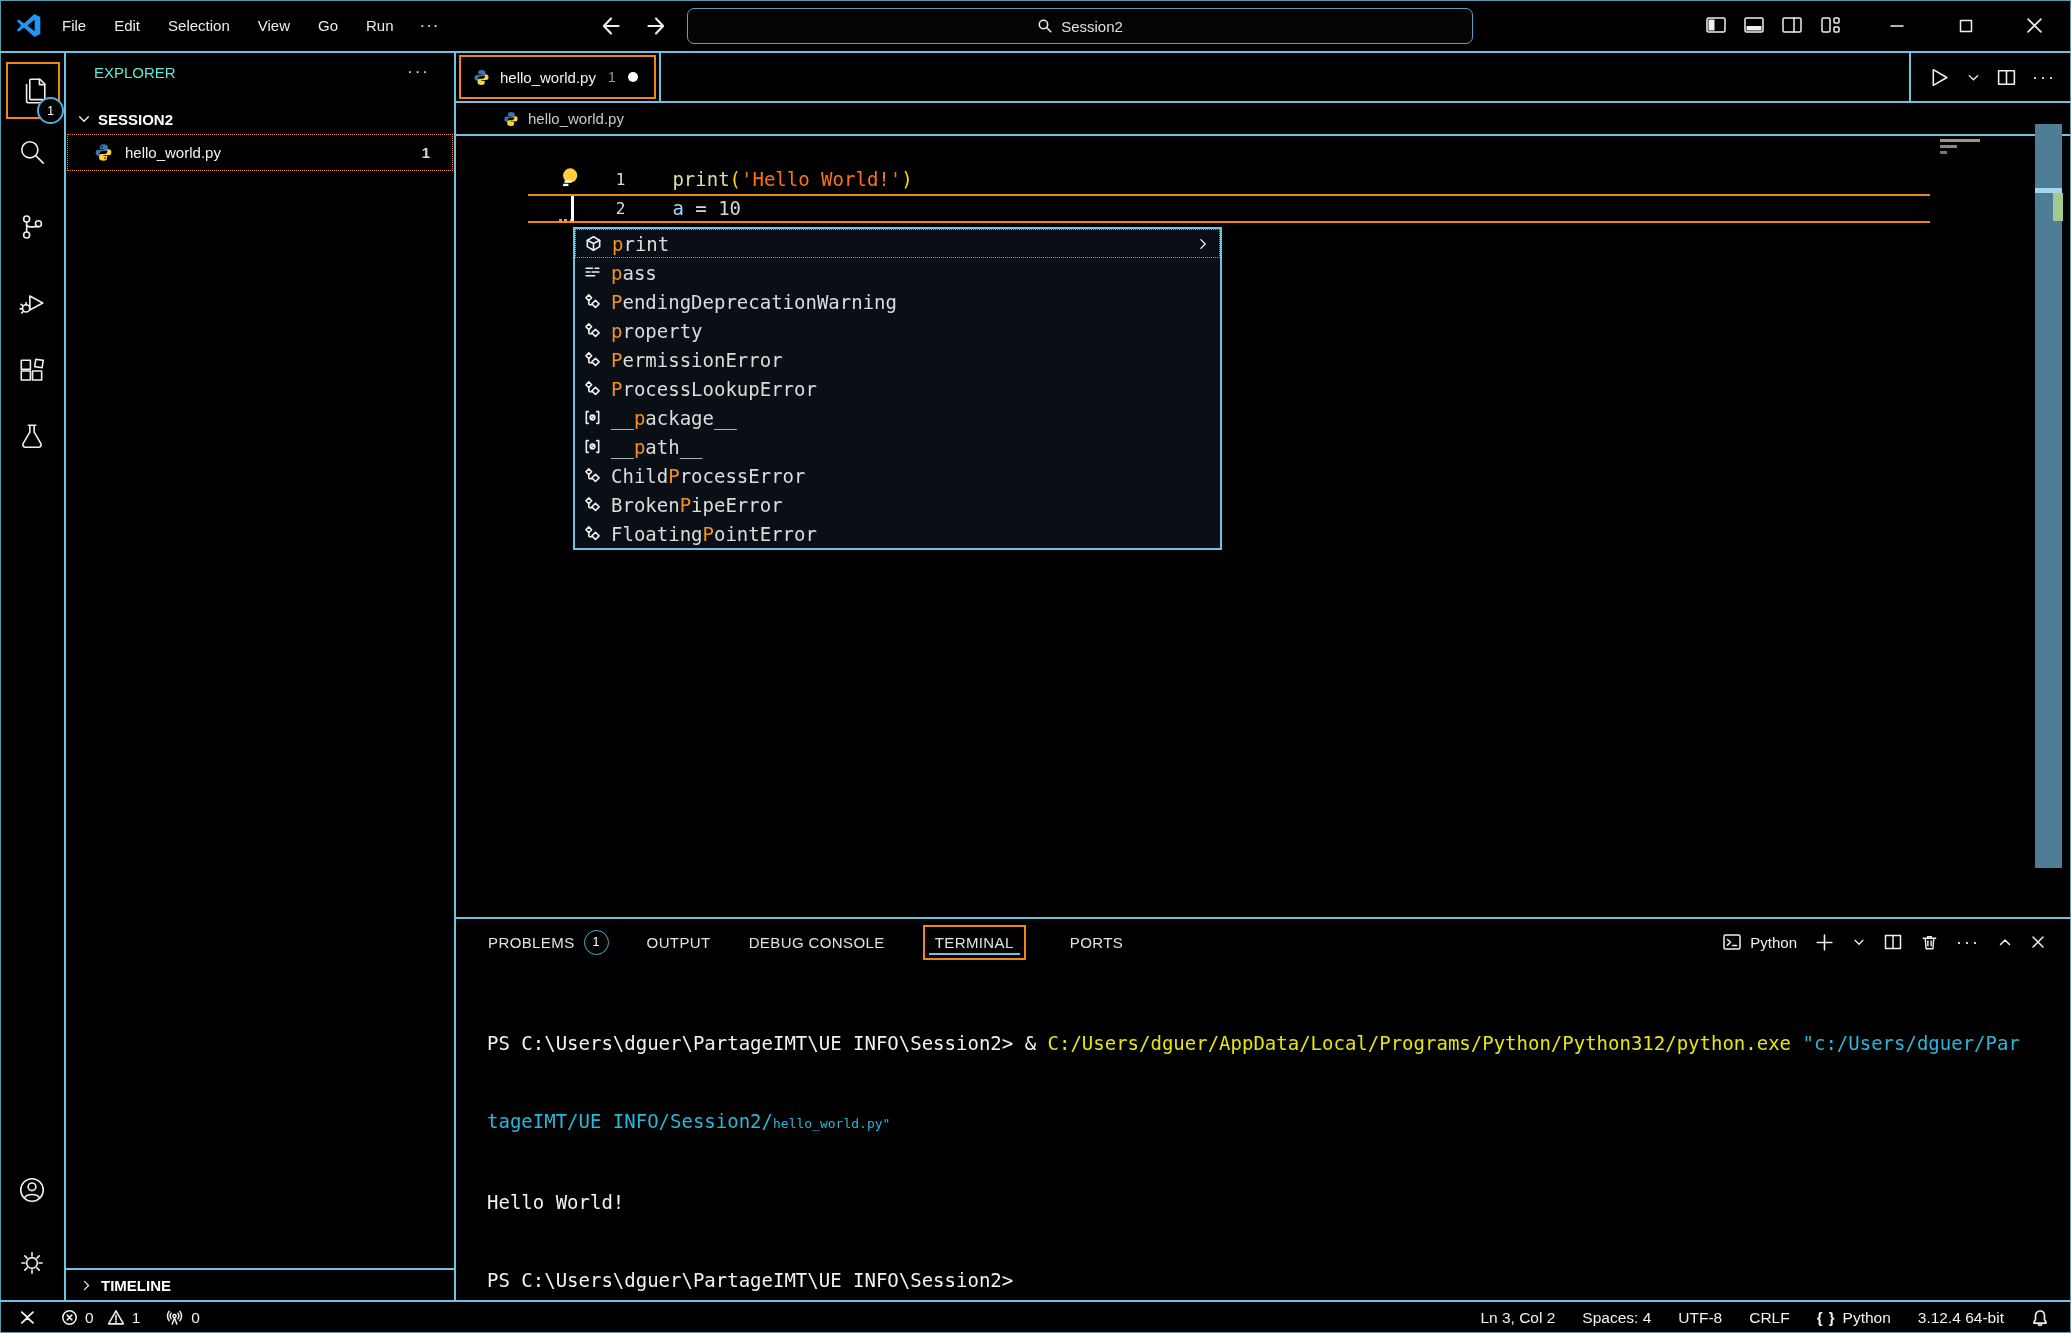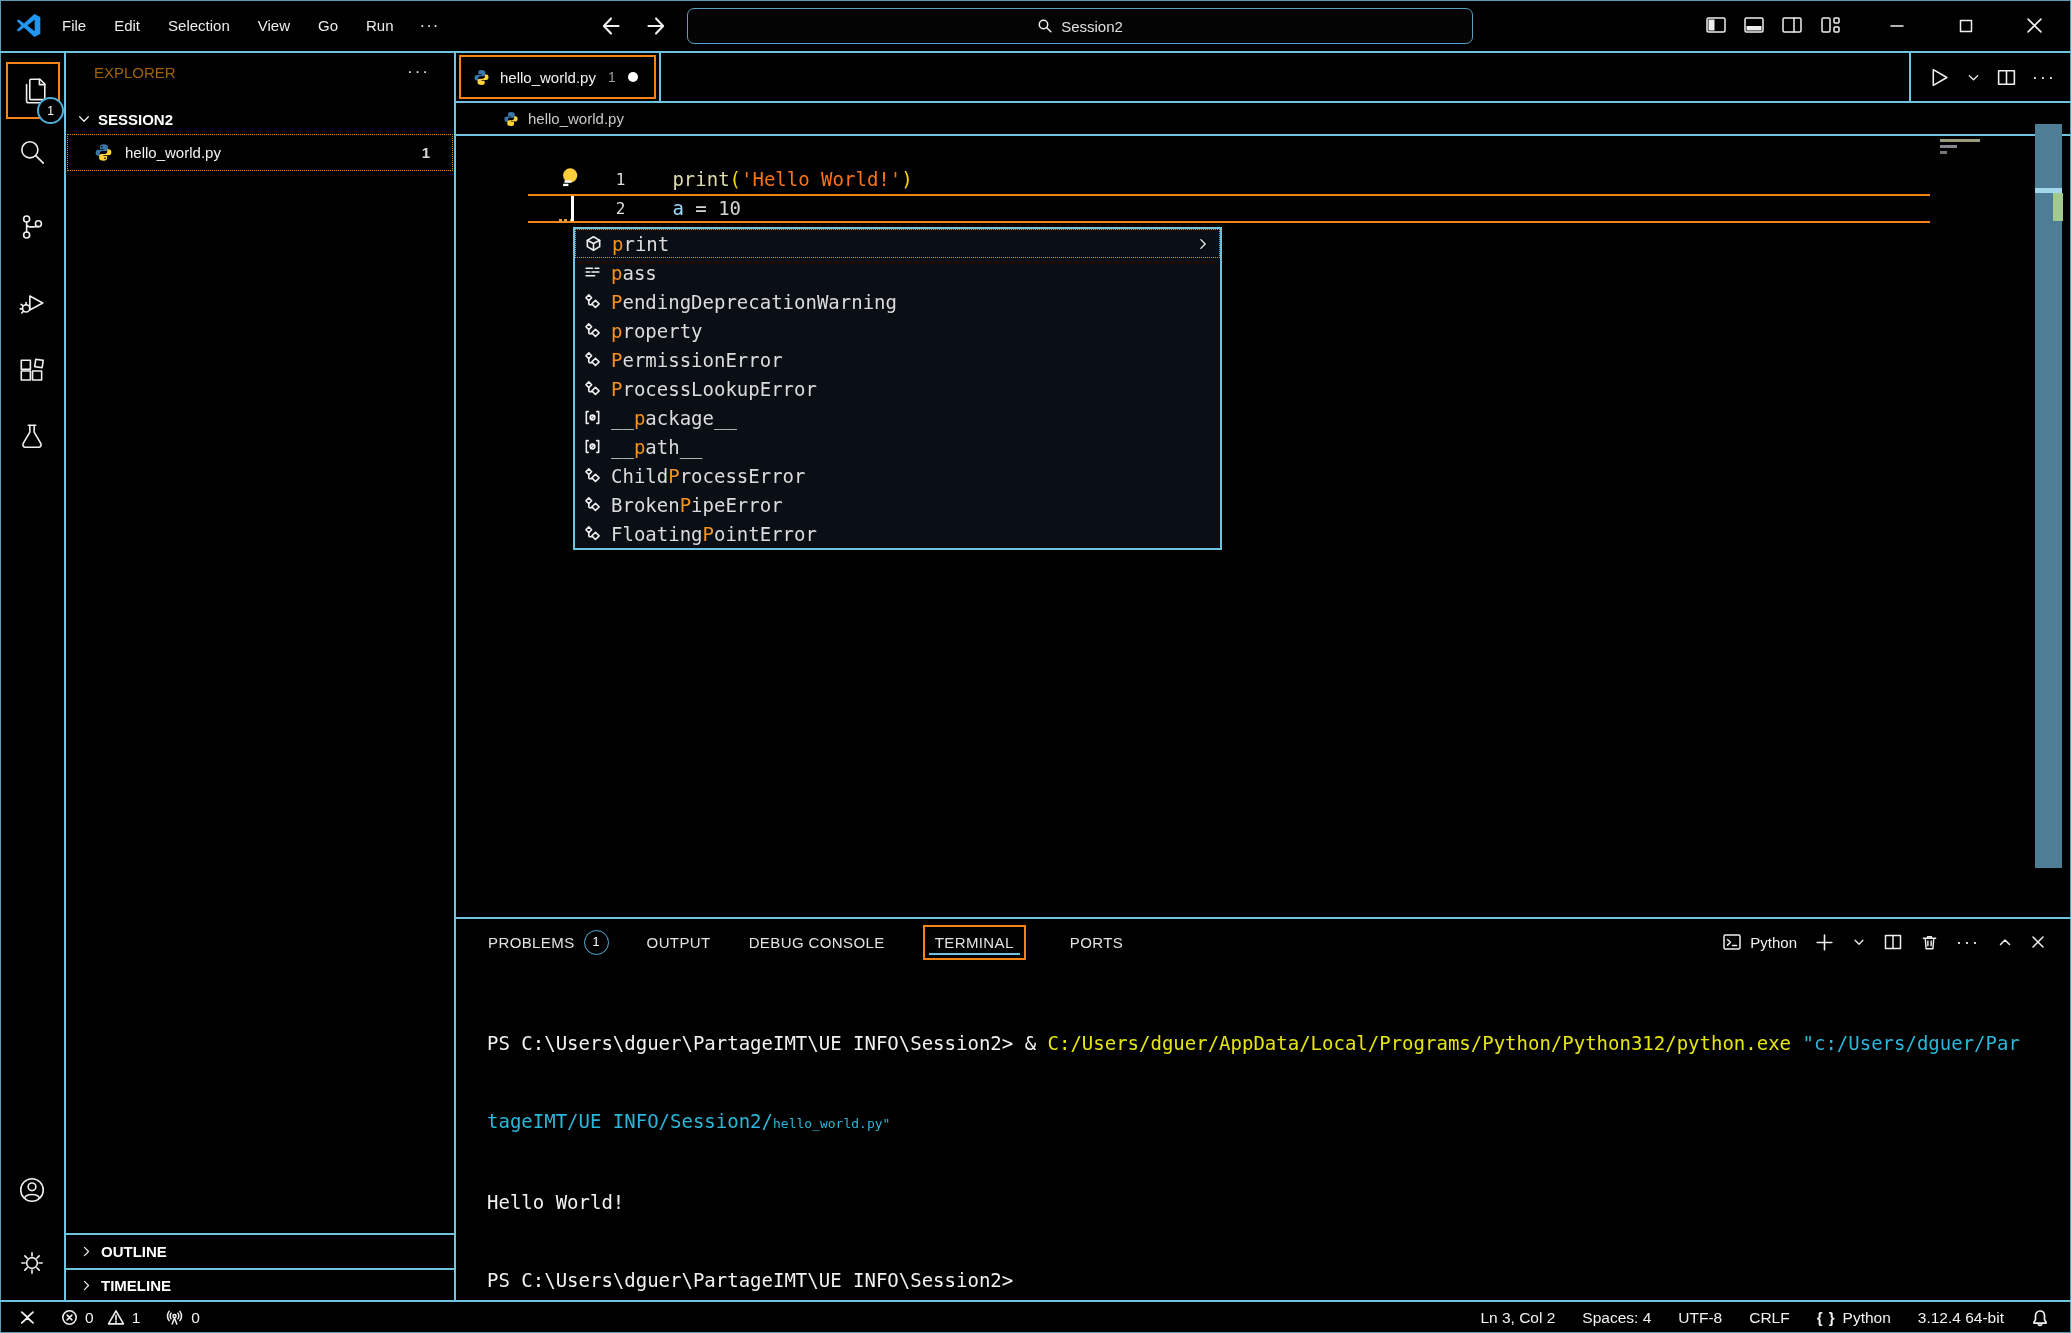--- a/index.html
+++ b/index.html
@@ -36,7 +36,7 @@
   
   .sidebar{width:388px;border-right:2px solid #6fc3df;position:relative;flex:none;}
   .ex-header{position:absolute;top:0;left:0;right:0;height:38px;display:flex;align-items:center;padding:0 24px 0 28px;}
-  .ex-title{font-size:15px;color:#a16207;}
+  .ex-title{font-size:15px;color:#5eead4;}
   .ex-more{margin-left:auto;font-size:17px;letter-spacing:2px;color:#e5e5e5;}
   .ex-section{position:absolute;top:51px;left:0;right:0;height:30px;display:flex;align-items:center;gap:7px;padding-left:11px;font-weight:bold;font-size:15px;color:#fff;}
   .file-row{position:absolute;top:81px;left:1px;right:1px;height:37px;border:1px dotted #f38518;box-sizing:border-box;

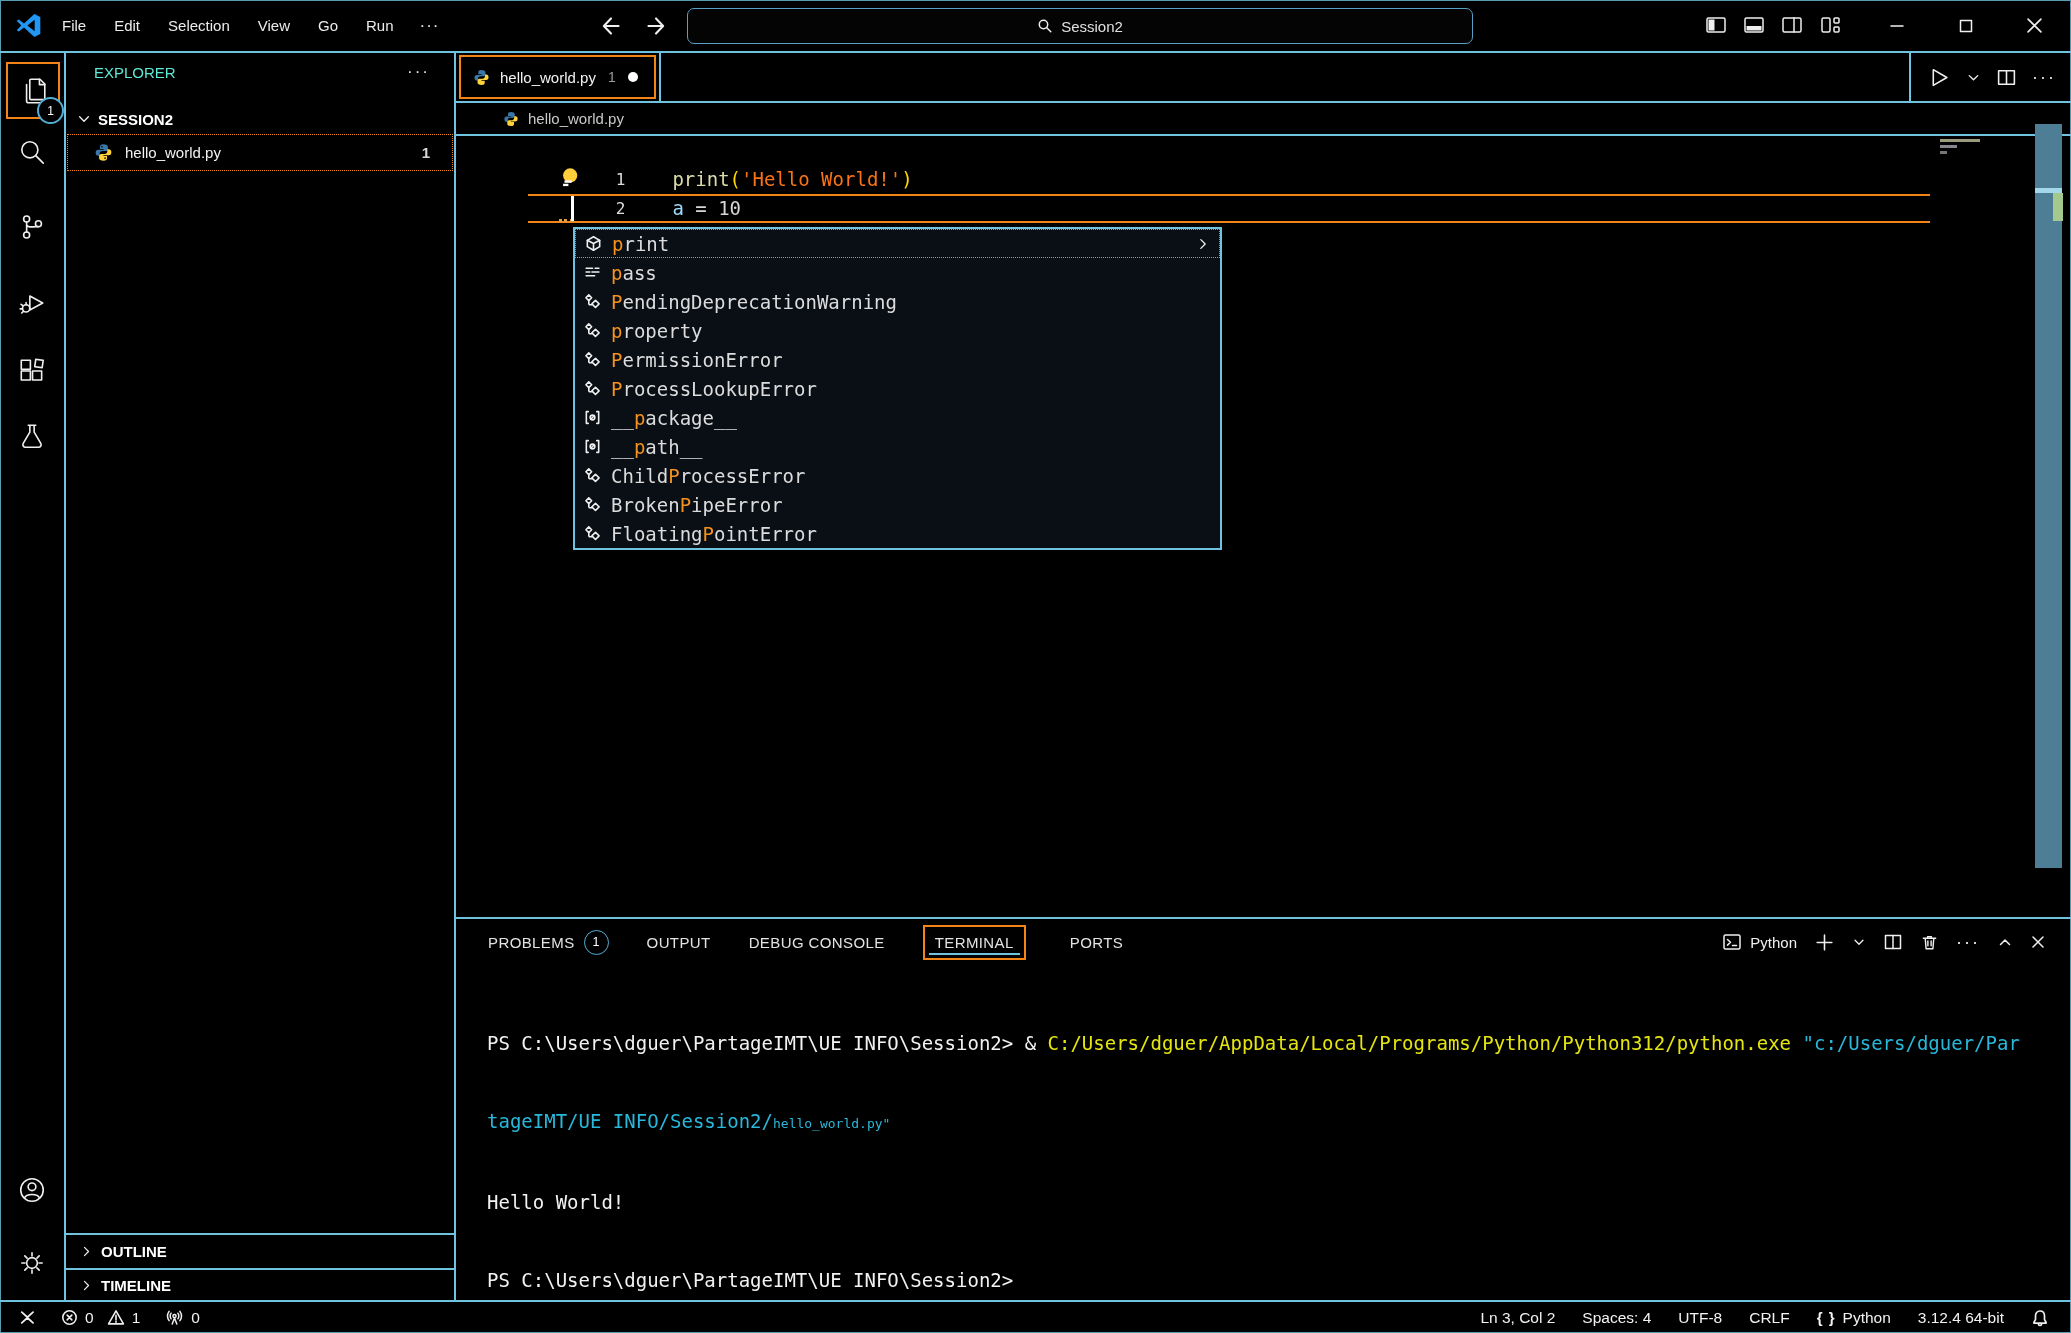--- a/index.html
+++ b/index.html
@@ -267,12 +267,6 @@
         </svg>
         <span class="file-name">hello_world.py</span>
         <span class="file-badge">1</span>
-      </div>
-      <div class="side-bottom row-outline">
-        <svg class="ic" width="13" height="13" viewBox="0 0 16 16">
-            <path d="m5.5 3 5 5-5 5"></path>
-          </svg>
-        <span>OUTLINE</span>
       </div>
       <div class="side-bottom row-timeline">
         <svg class="ic" width="13" height="13" viewBox="0 0 16 16">

